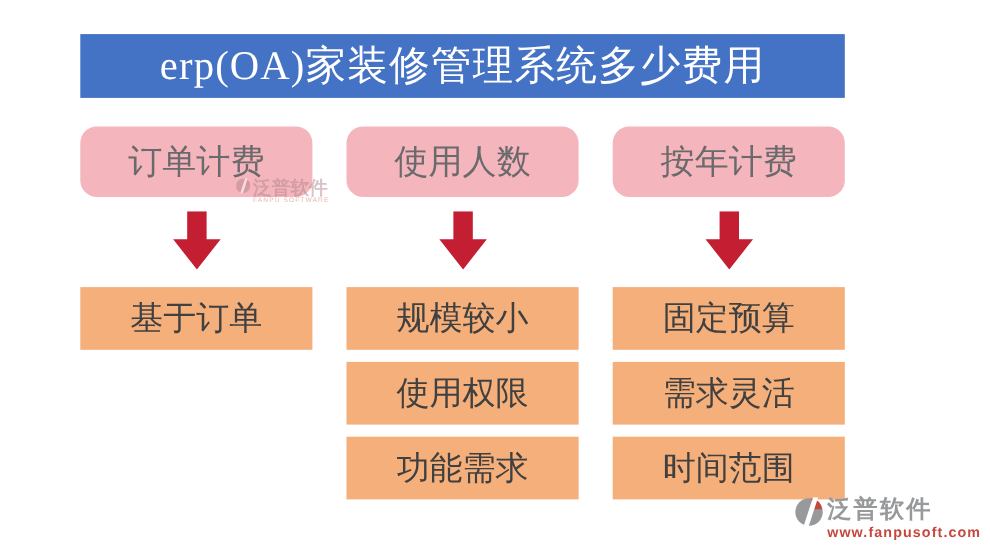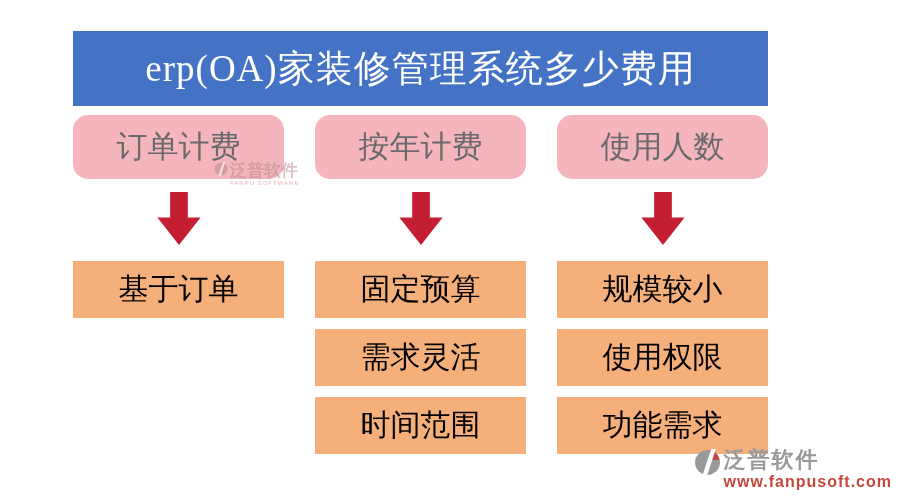--- a/index.html
+++ b/index.html
@@ -9,7 +9,7 @@
   }
   
   .banner{
-    position:absolute;left:73px;top:31px;width:695px;height:75px;
+    position:absolute;left:73px;top:31px;width:695px;height:58px;
     background:#4472C4;display:flex;align-items:center;justify-content:center;
   }
   .banner .title{

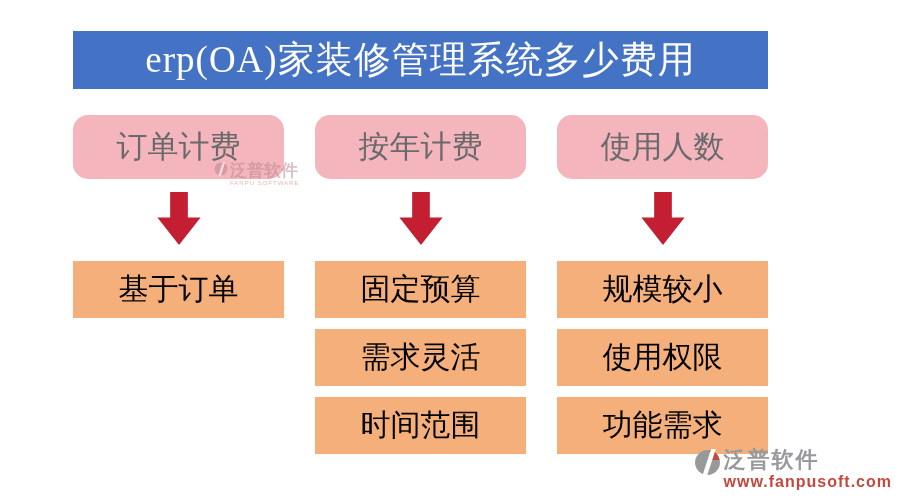--- a/index.html
+++ b/index.html
@@ -81,6 +81,24 @@
 
     <div class="col">
       <div class="pill">
+        <span>使用人数</span>
+      </div>
+      <svg class="arrow" viewBox="0 0 44 54">
+        <polygon points="13,0 31,0 31,26 44,26 22,54 0,26 13,26" fill="#C41E33"></polygon>
+      </svg>
+      <div class="item">
+        <span>规模较小</span>
+      </div>
+      <div class="item">
+        <span>使用权限</span>
+      </div>
+      <div class="item">
+        <span>功能需求</span>
+      </div>
+    </div>
+
+    <div class="col">
+      <div class="pill">
         <span>按年计费</span>
       </div>
       <svg class="arrow" viewBox="0 0 44 54">
@@ -94,24 +112,6 @@
       </div>
       <div class="item">
         <span>时间范围</span>
-      </div>
-    </div>
-
-    <div class="col">
-      <div class="pill">
-        <span>使用人数</span>
-      </div>
-      <svg class="arrow" viewBox="0 0 44 54">
-        <polygon points="13,0 31,0 31,26 44,26 22,54 0,26 13,26" fill="#C41E33"></polygon>
-      </svg>
-      <div class="item">
-        <span>规模较小</span>
-      </div>
-      <div class="item">
-        <span>使用权限</span>
-      </div>
-      <div class="item">
-        <span>功能需求</span>
       </div>
     </div>
 

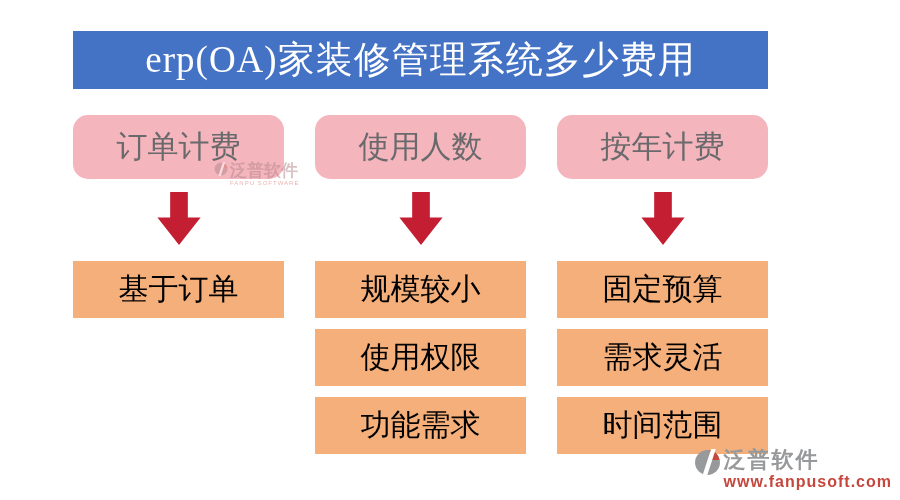--- a/index.html
+++ b/index.html
@@ -33,7 +33,7 @@
     width:100%;height:57px;background:#F5AF7B;margin-bottom:11px;
     display:flex;align-items:center;justify-content:center;box-sizing:border-box;
   }
-  .item span{color:#000000;font-size:30px;white-space:nowrap;}
+  .item span{color:#404040;font-size:30px;white-space:nowrap;}
   
   .watermark{
     position:absolute;left:214px;top:162px;opacity:0.5;

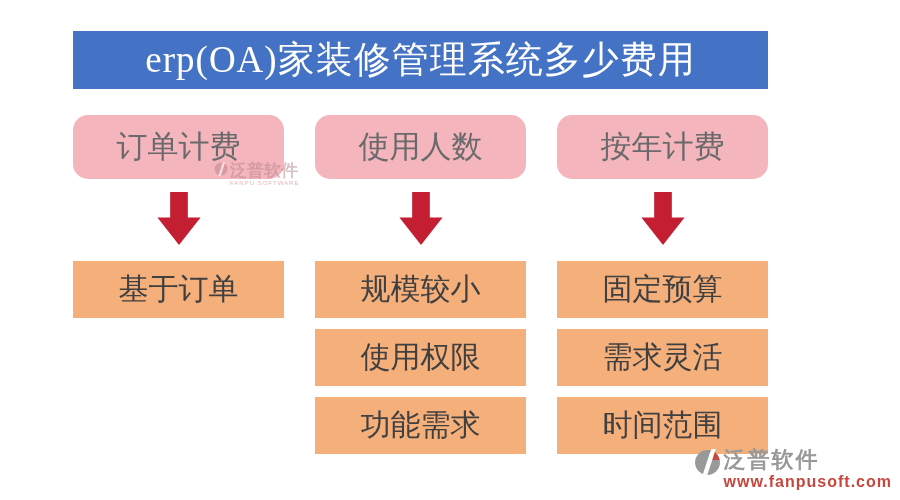--- a/index.html
+++ b/index.html
@@ -52,7 +52,7 @@
     font-family:"Liberation Sans","DejaVu Sans",sans-serif;white-space:nowrap;
   }
   .logo .logo-url{
-    color:#C5473D;font-size:16px;font-weight:bold;letter-spacing:1px;margin-top:3px;
+    color:#C5473D;font-size:13px;font-weight:bold;letter-spacing:1px;margin-top:3px;
     font-family:"Liberation Sans","DejaVu Sans",sans-serif;white-space:nowrap;
   }
 </style>

